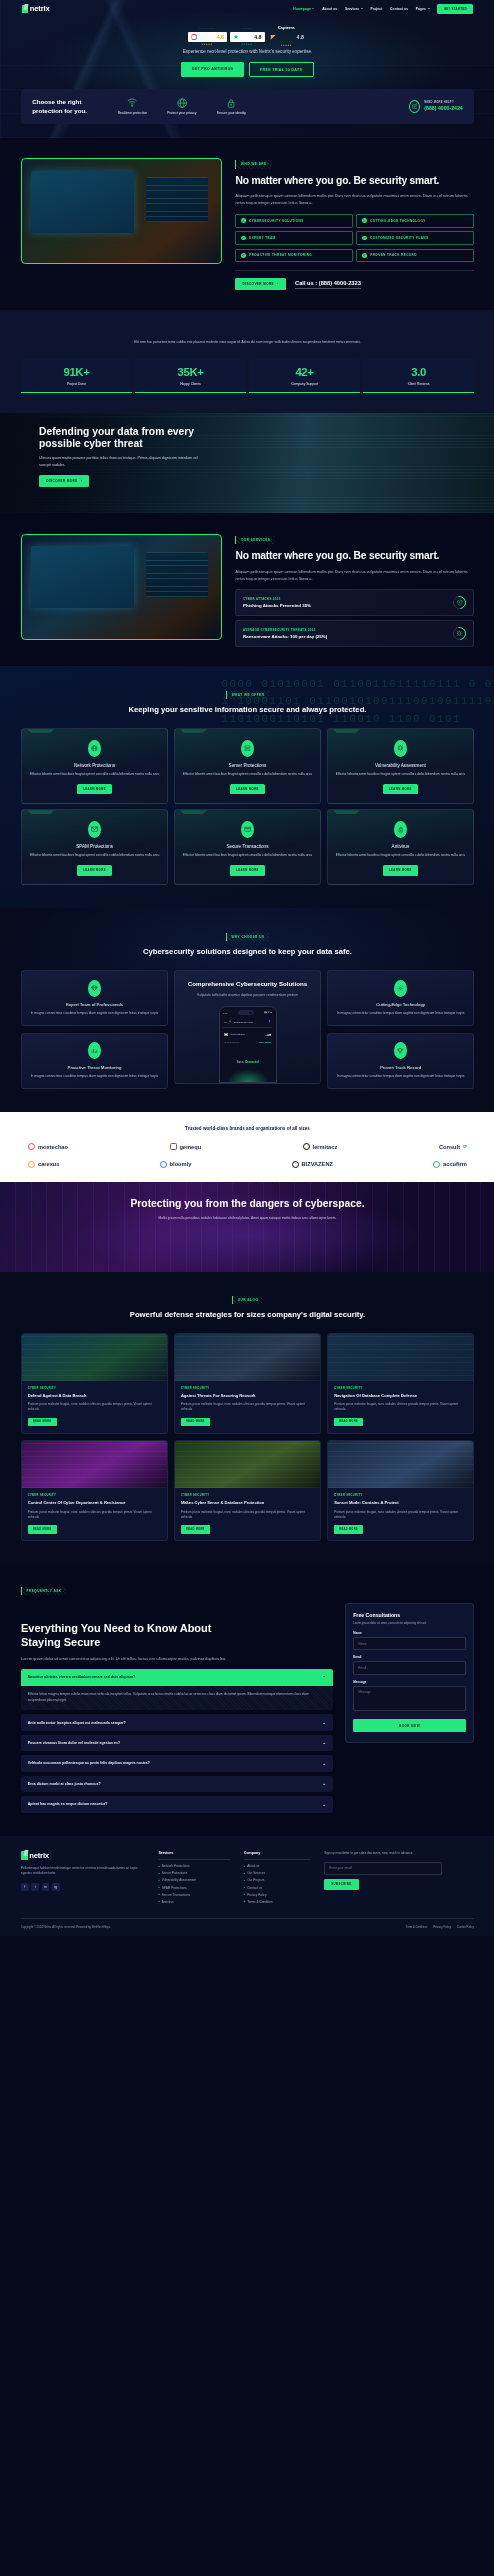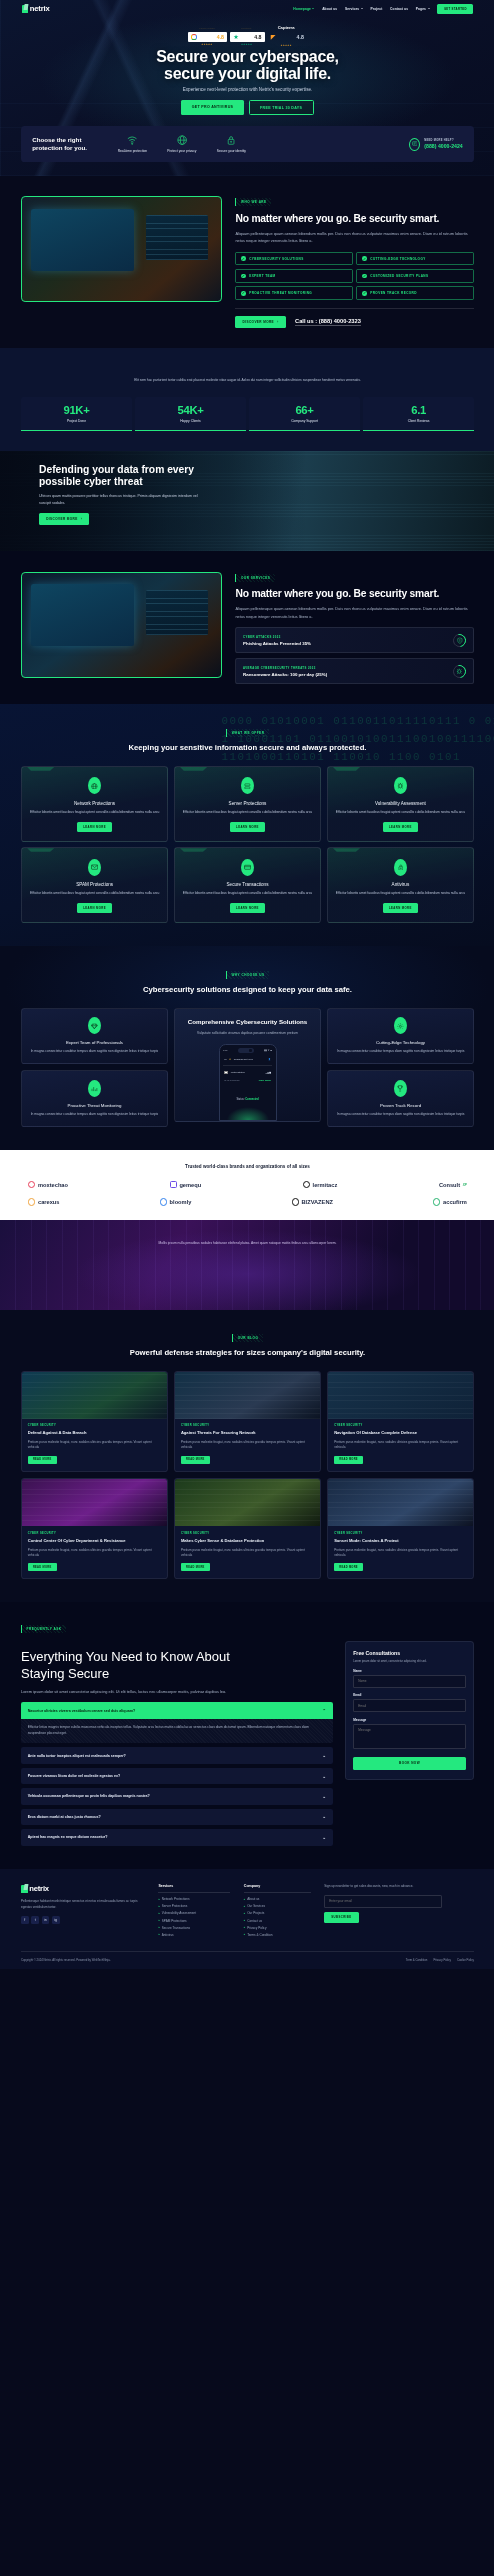--- a/index.html
+++ b/index.html
@@ -265,10 +265,6 @@
         <span class="score">4.8</span>
       </div>
     </div>
-    <h1 class="hero-title">
-      <span>Secure your cyberspace,</span><br>
-      <span>secure your digital life.</span>
-    </h1>
     <div class="hero-sub">Experience next-level protection with Netrix's security expertise.</div>
     <div class="hero-btns">
       <span class="b-solid">GET PRO ANTIVIRUS</span>

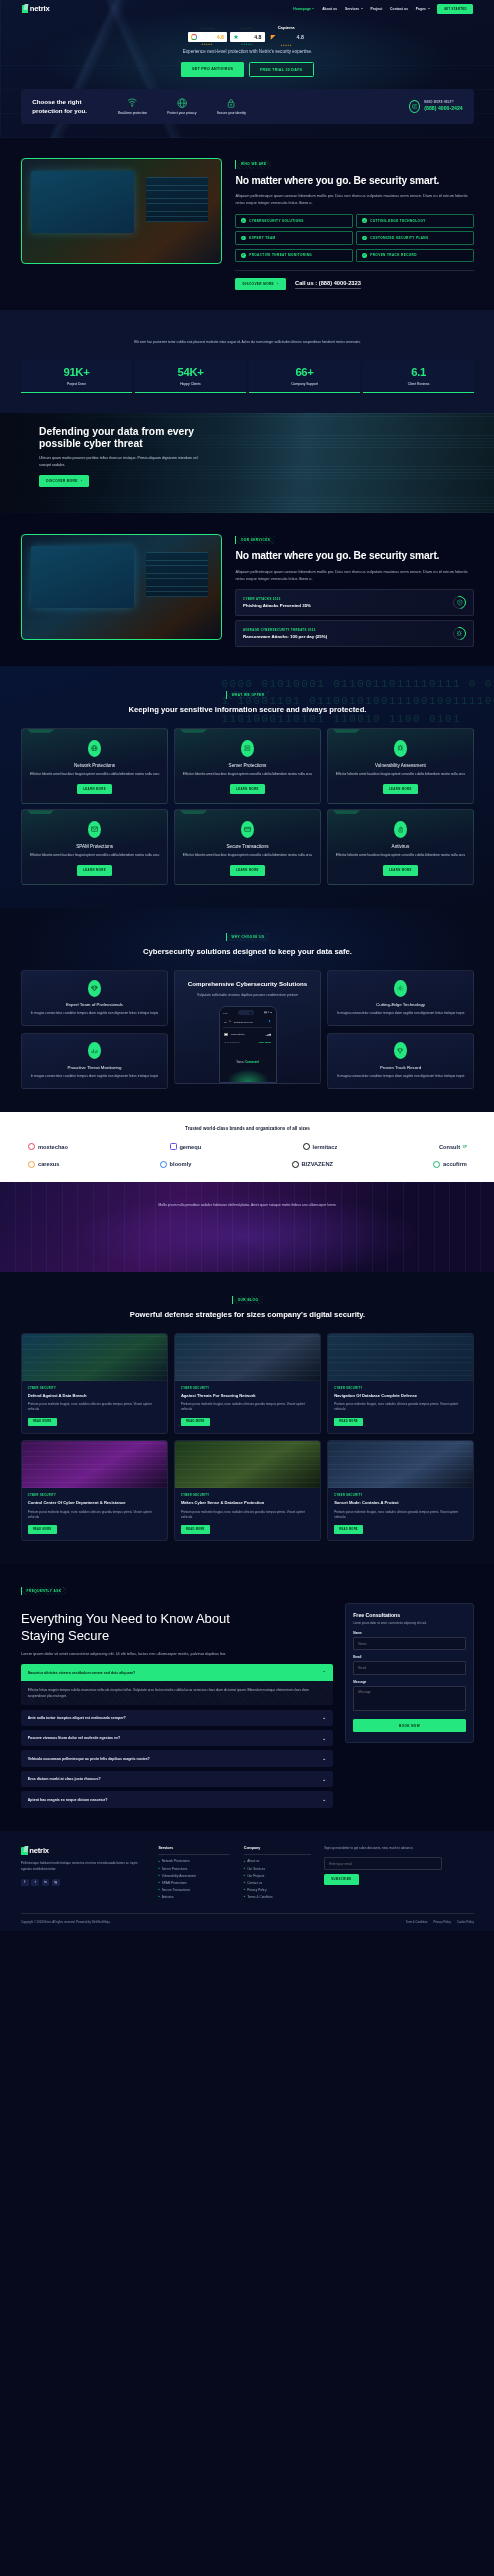--- a/index.html
+++ b/index.html
@@ -377,7 +377,7 @@
           <div class="l">Project Done</div>
         </div>
       <div class="stat">
-          <div class="n">54K+</div>
+          <div class="n">35K+</div>
           <div class="l">Happy Clients</div>
         </div>
       <div class="stat">

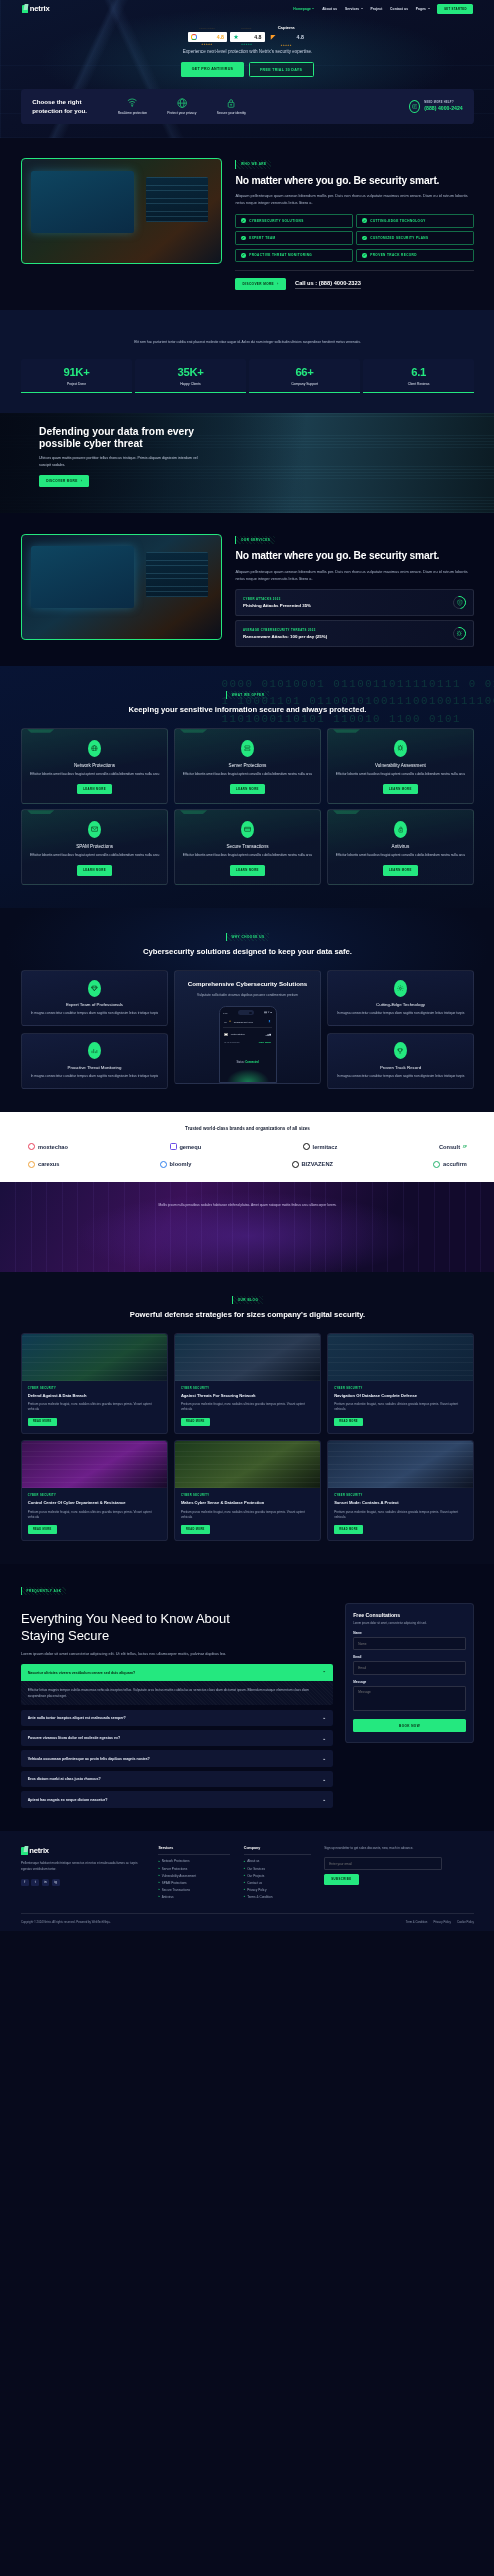--- a/index.html
+++ b/index.html
@@ -381,7 +381,7 @@
           <div class="l">Happy Clients</div>
         </div>
       <div class="stat">
-          <div class="n">66+</div>
+          <div class="n">42+</div>
           <div class="l">Company Support</div>
         </div>
       <div class="stat">

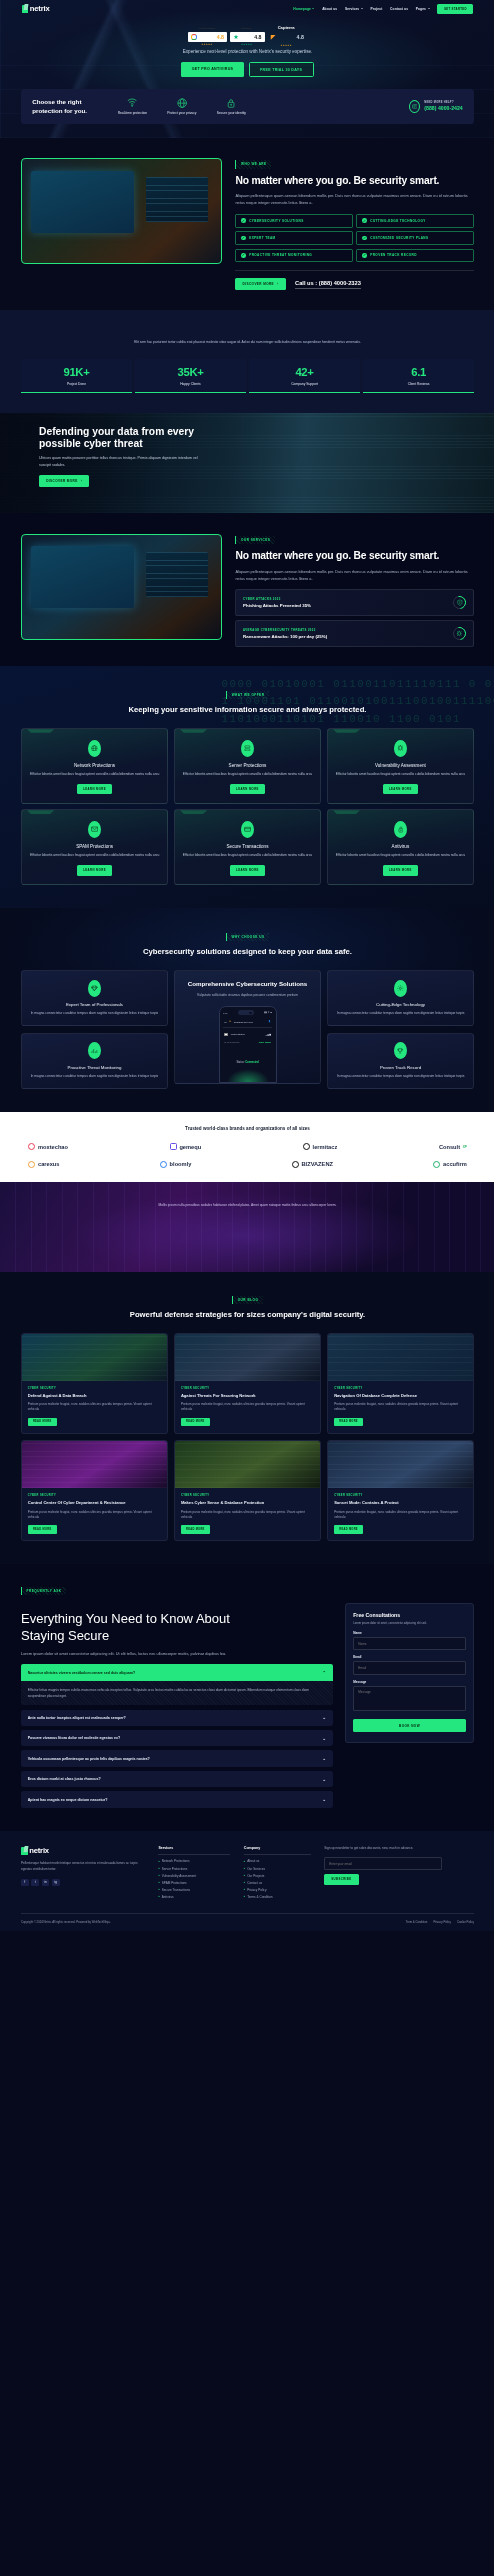--- a/index.html
+++ b/index.html
@@ -385,7 +385,7 @@
           <div class="l">Company Support</div>
         </div>
       <div class="stat">
-          <div class="n">6.1</div>
+          <div class="n">3.0</div>
           <div class="l">Client Reviews</div>
         </div>
     </div>

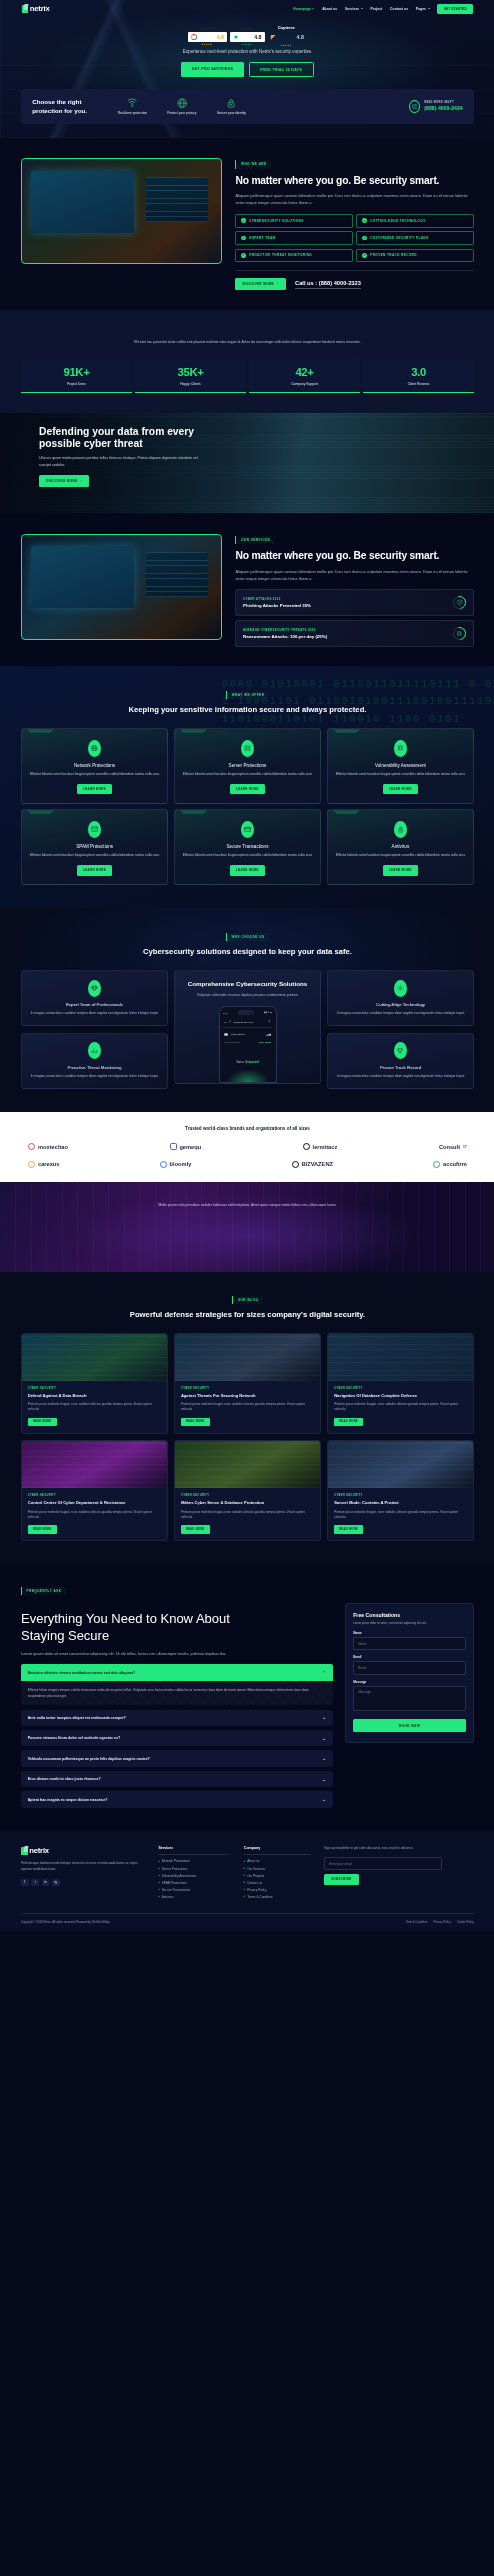--- a/index.html
+++ b/index.html
@@ -639,6 +639,7 @@
 
 <section class="cta">
   <div class="wrap c">
+    <h2>Protecting you from the dangers of cyberspace.</h2>
     <p>Mollis ipsum nulla penatibus sodales habitasse eleifend platea. Amet quam natoque mattis finibus arcu ullamcorper lorem.</p>
   </div>
 </section>

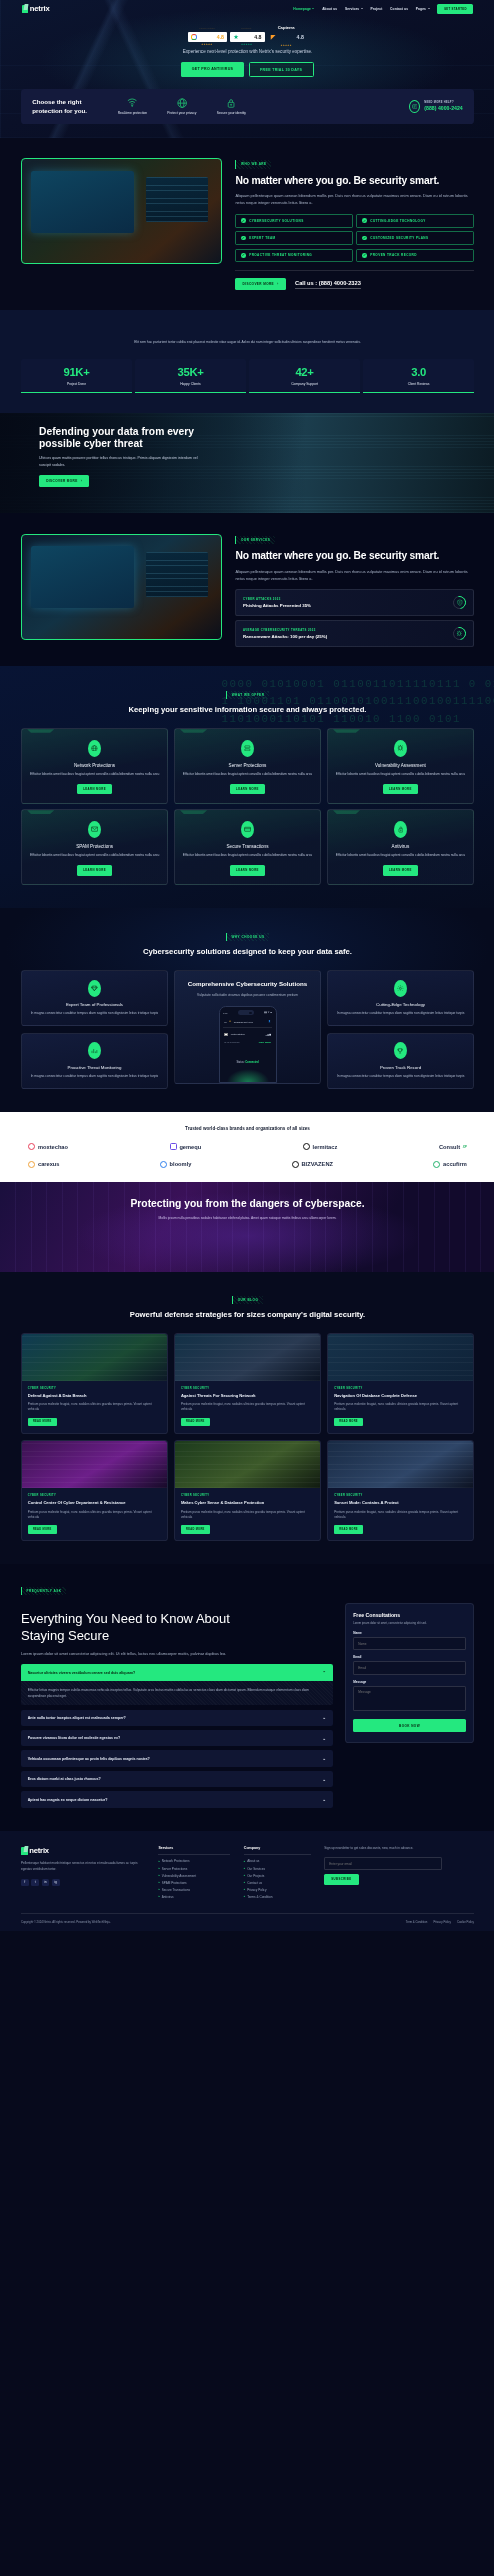--- a/index.html
+++ b/index.html
@@ -175,7 +175,7 @@
   .bmore{display:inline-block;margin-top:5.2px;background:#24e87f;color:#06250f;font-size:2.6px;font-weight:700;padding:2.6px 5.2px;border-radius:1px;letter-spacing:0.3px;}
   
   .faq{padding:20.6px 0 23px;background:#05081a;}
-  .faq h2{font-size:13px;font-weight:400;line-height:1.3;margin-top:8px;width:216px;}
+  .faq h2{font-size:11px;font-weight:700;line-height:1.3;margin-top:18px;width:216px;}
   .faqwrap{display:flex;gap:12.4px;margin-top:8.2px;align-items:flex-start;}
   .faqcol{flex:1;}
   .faqcol>.para{width:227px;}

